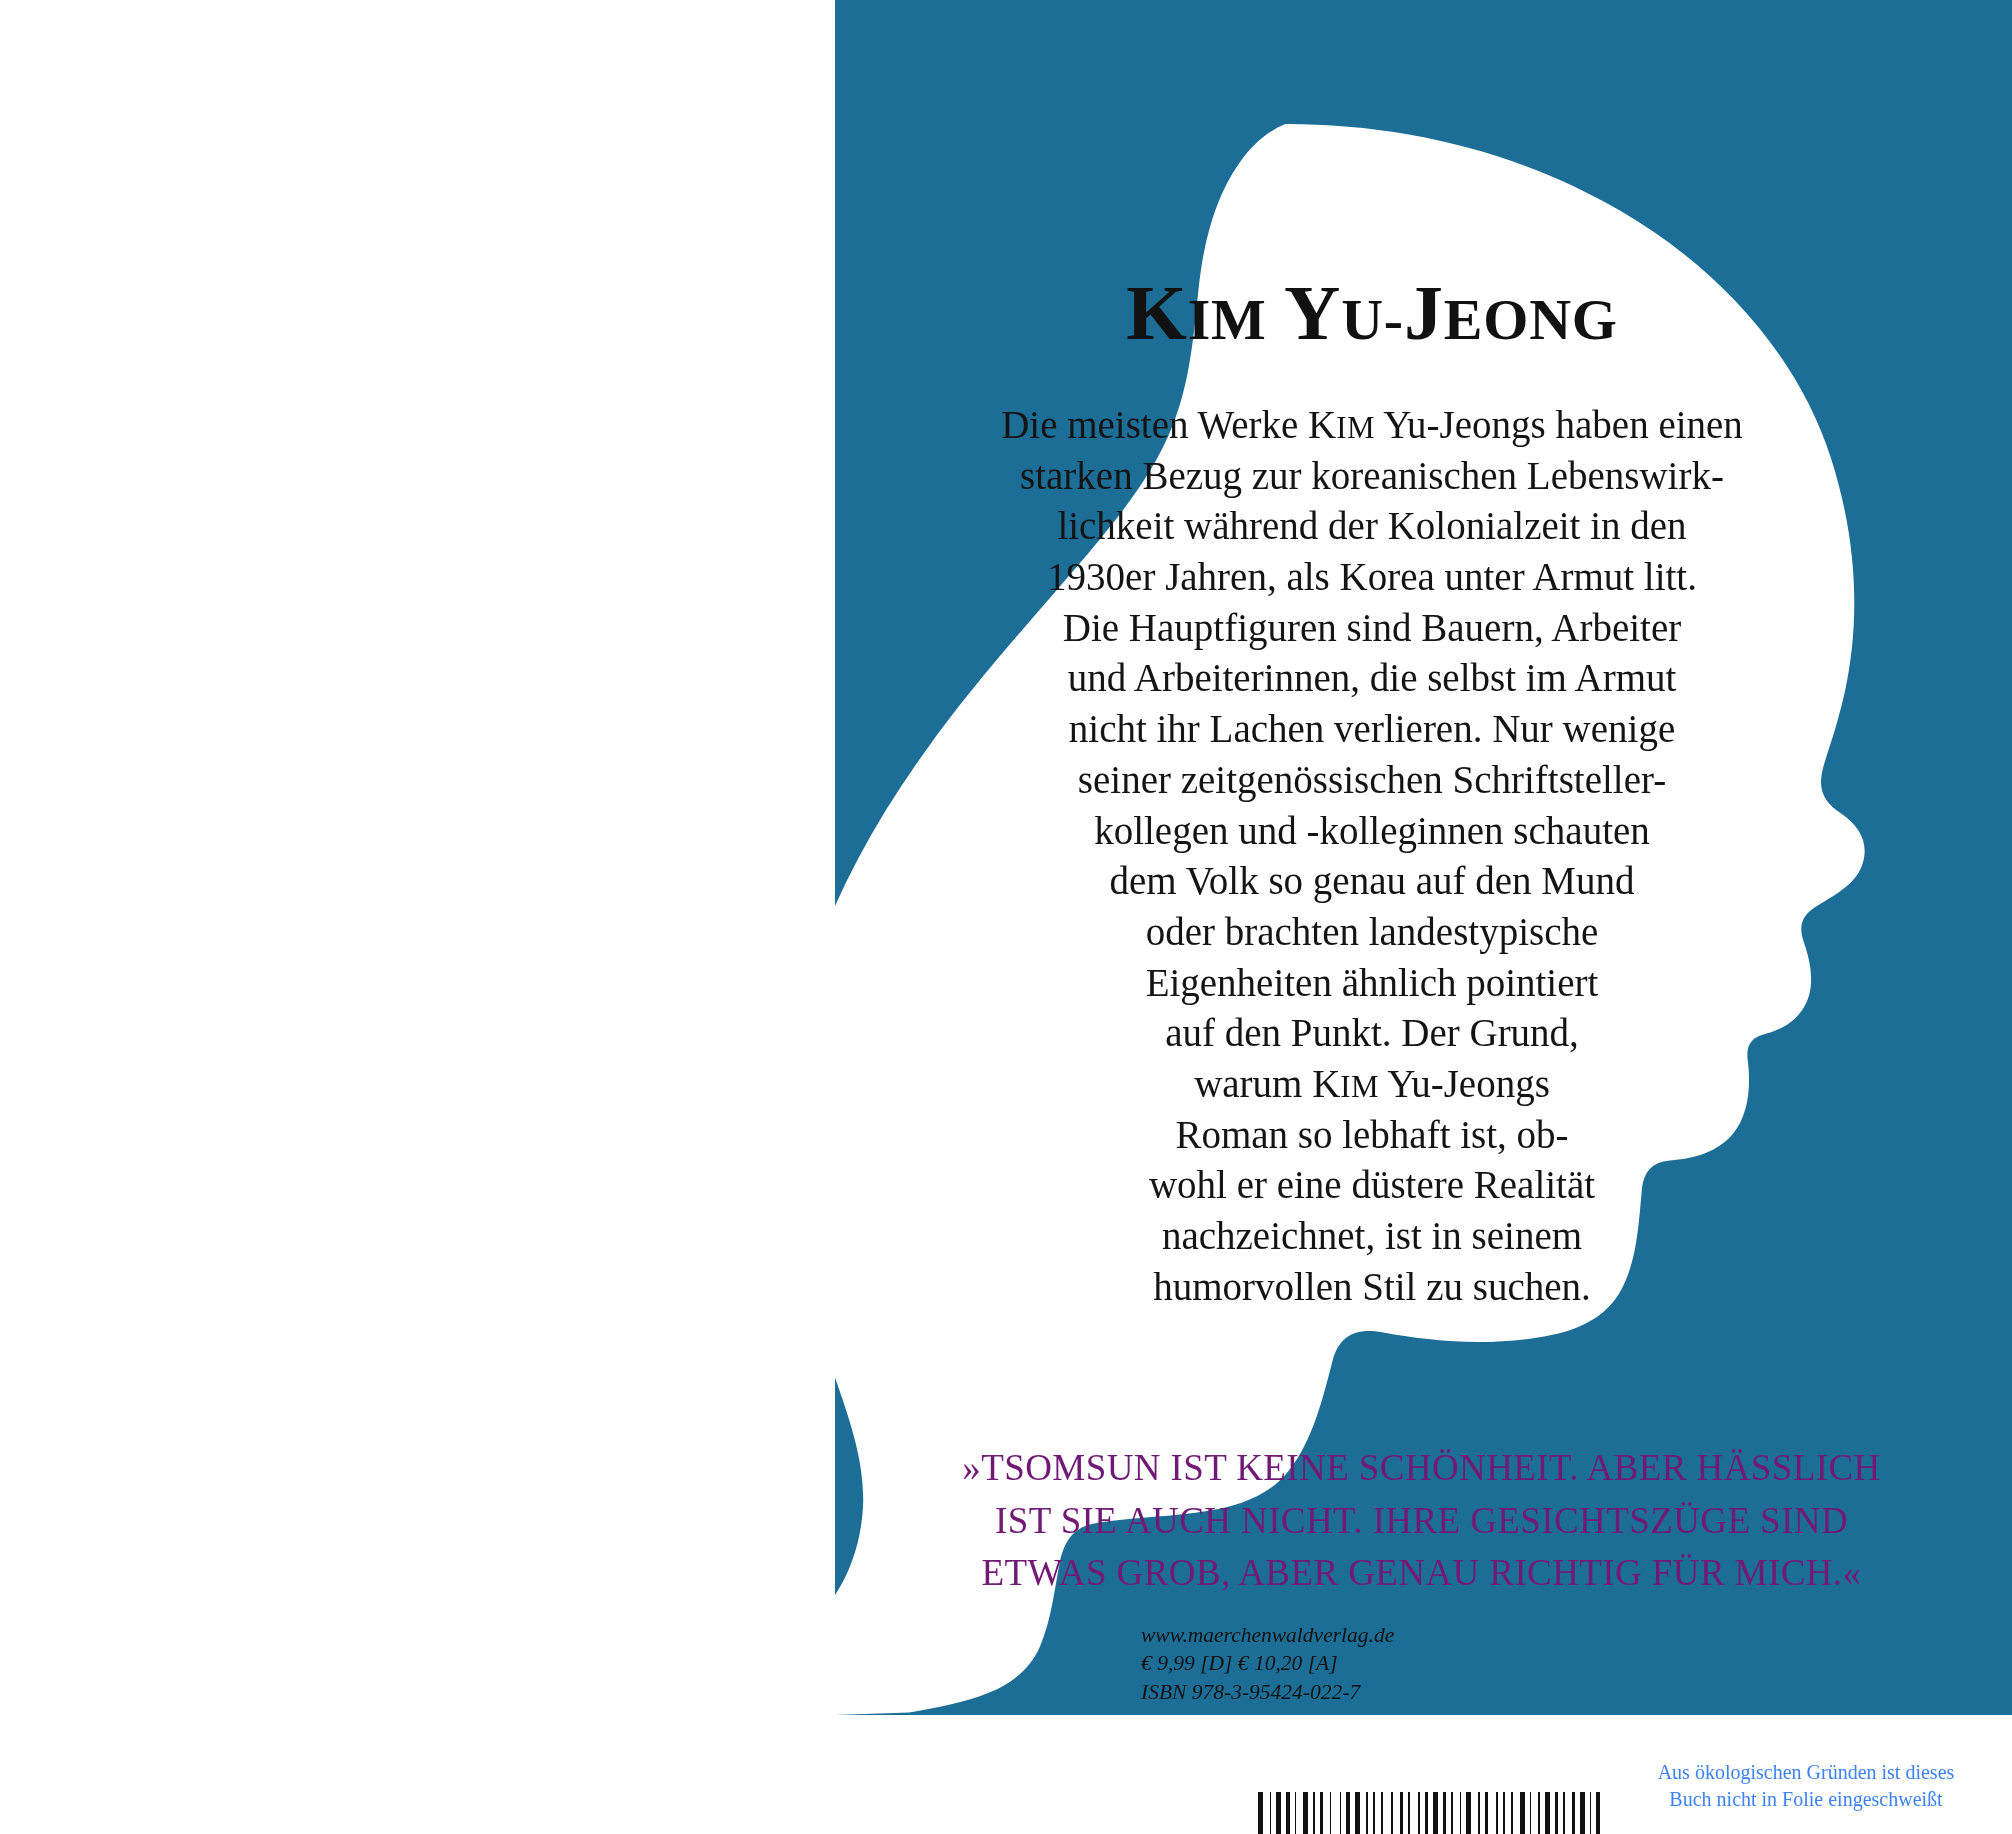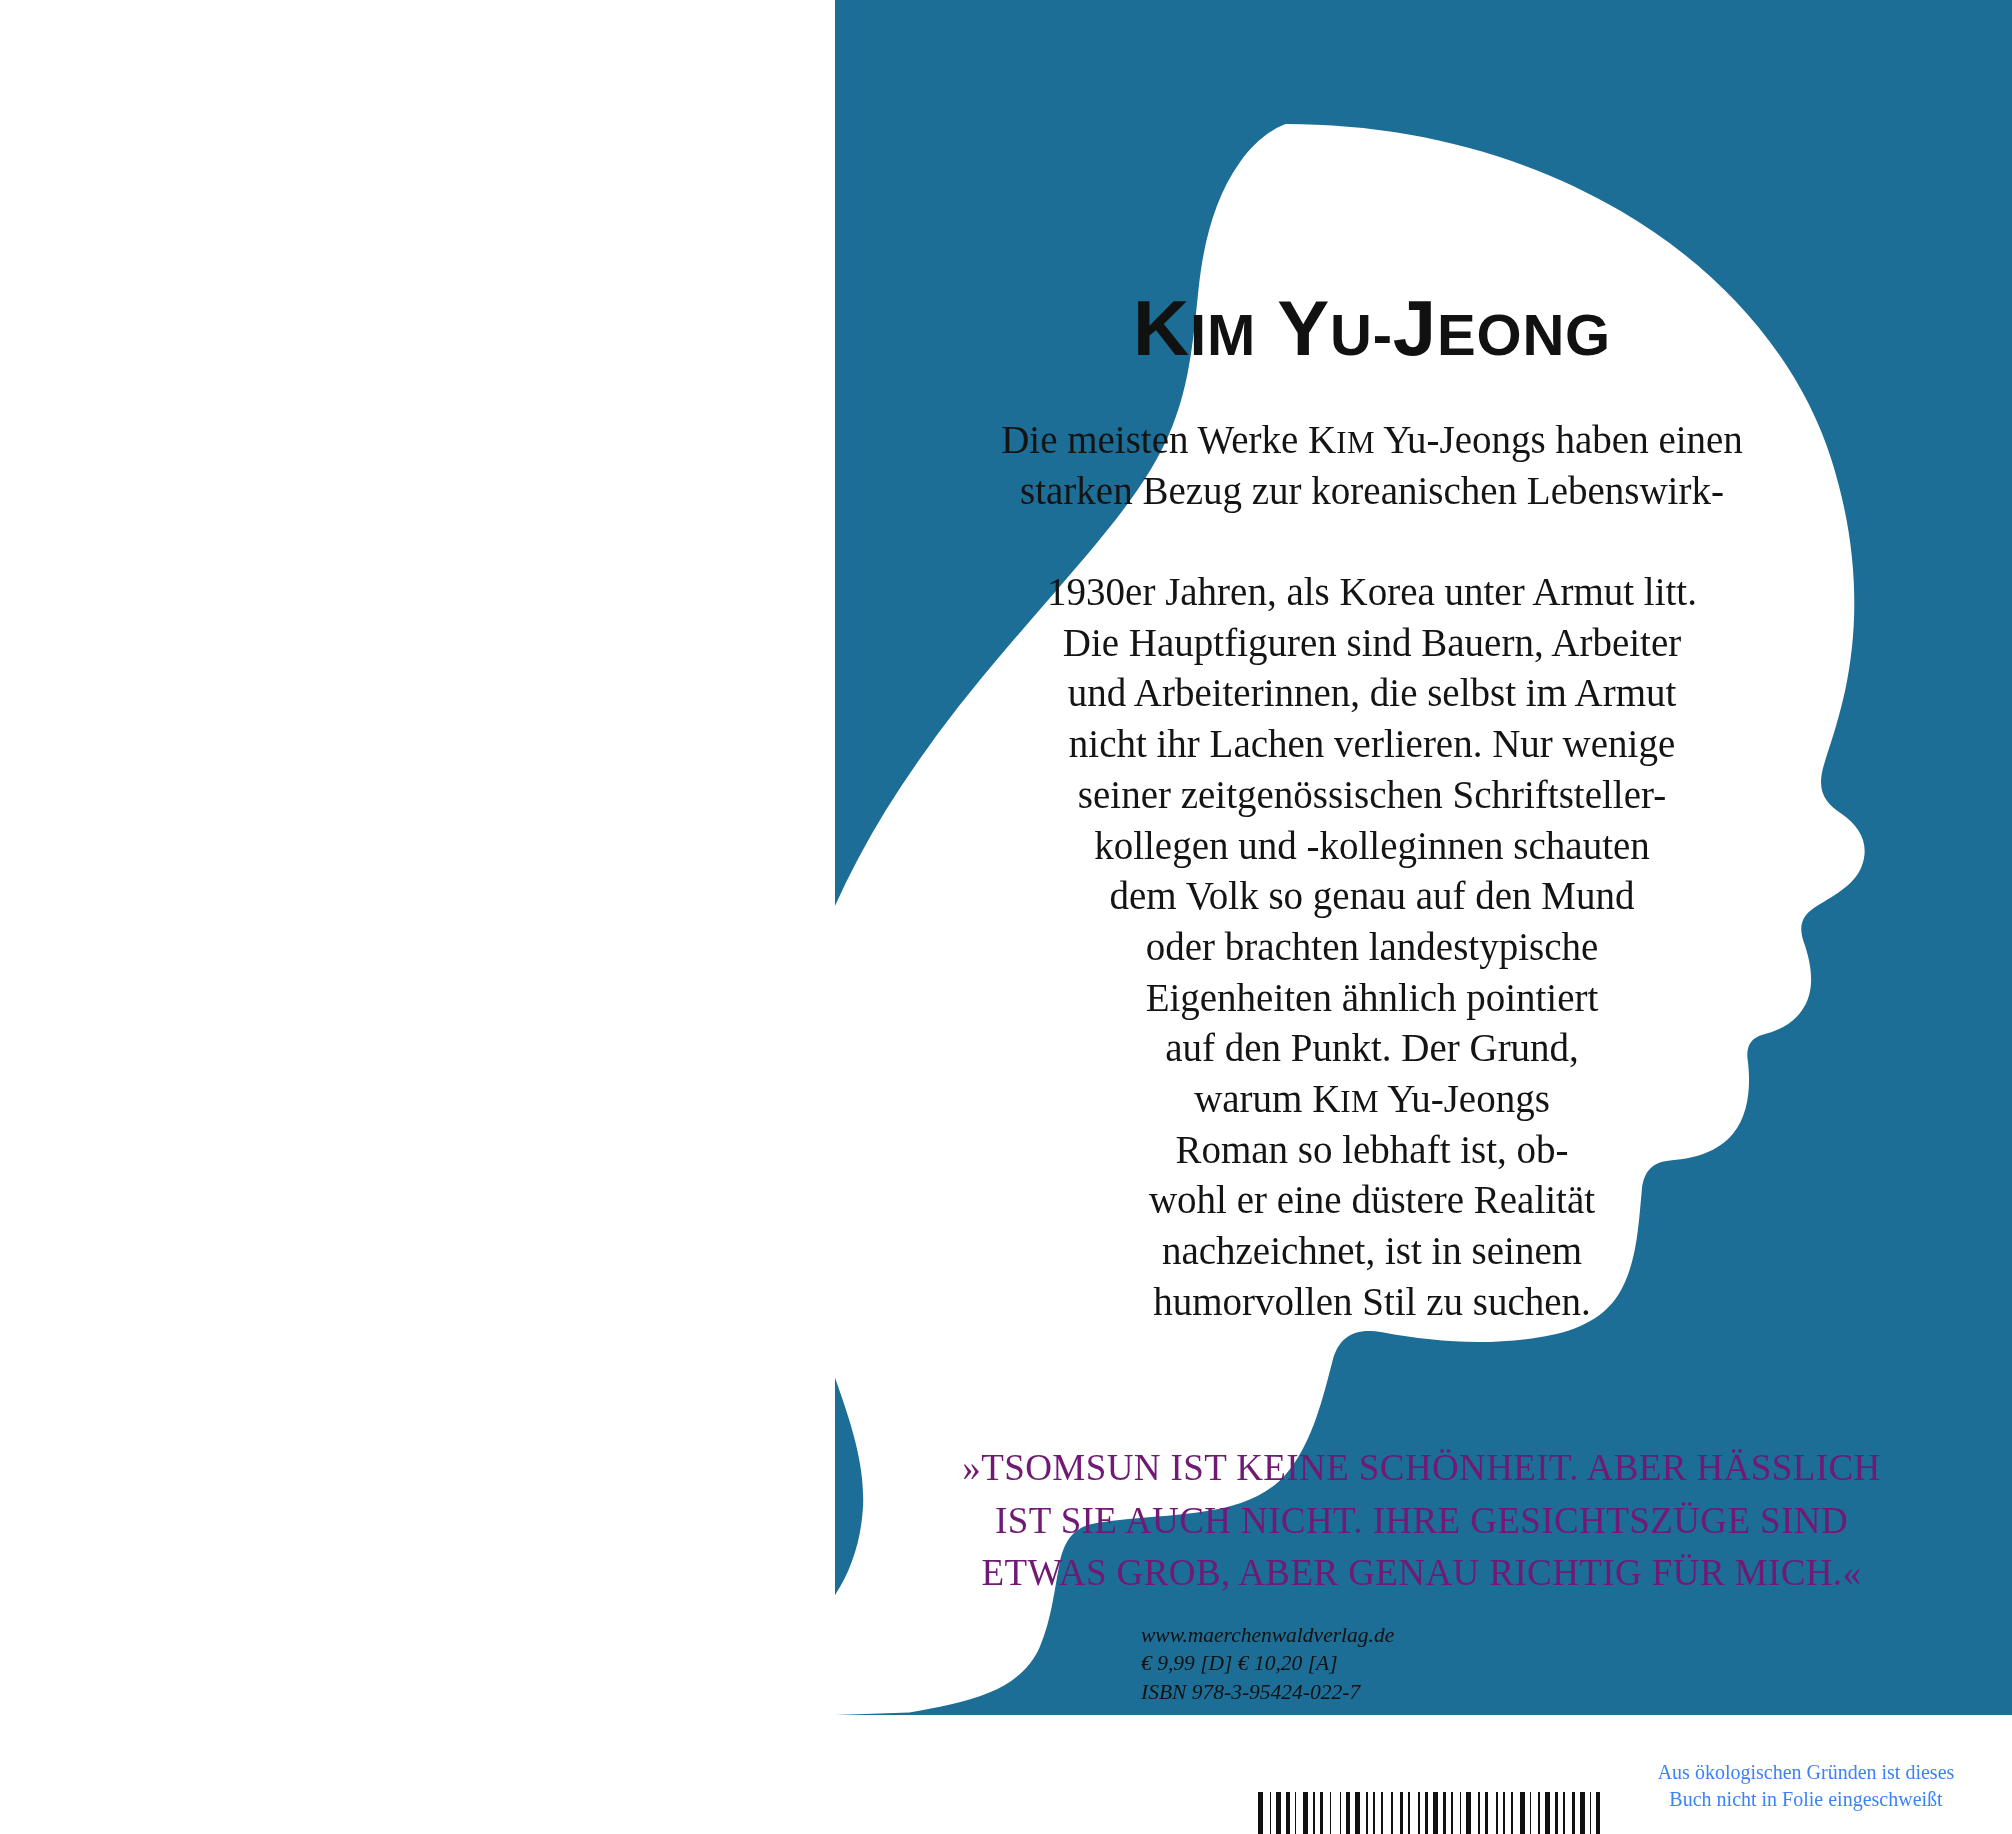--- a/index.html
+++ b/index.html
@@ -62,12 +62,12 @@
   }
 
   .author-name {
-    font-family: Liberation Sans, sans-serif;
+    font-family: Liberation Serif, serif;
     color: #111111;
     font-size: 78px;
     letter-spacing: 0.8px;
     line-height: 1.0;
-    margin: 16px 0 48px 0;
+    margin: 1px 0 48px 0;
     white-space: nowrap;
   }
   .author-name .sc {

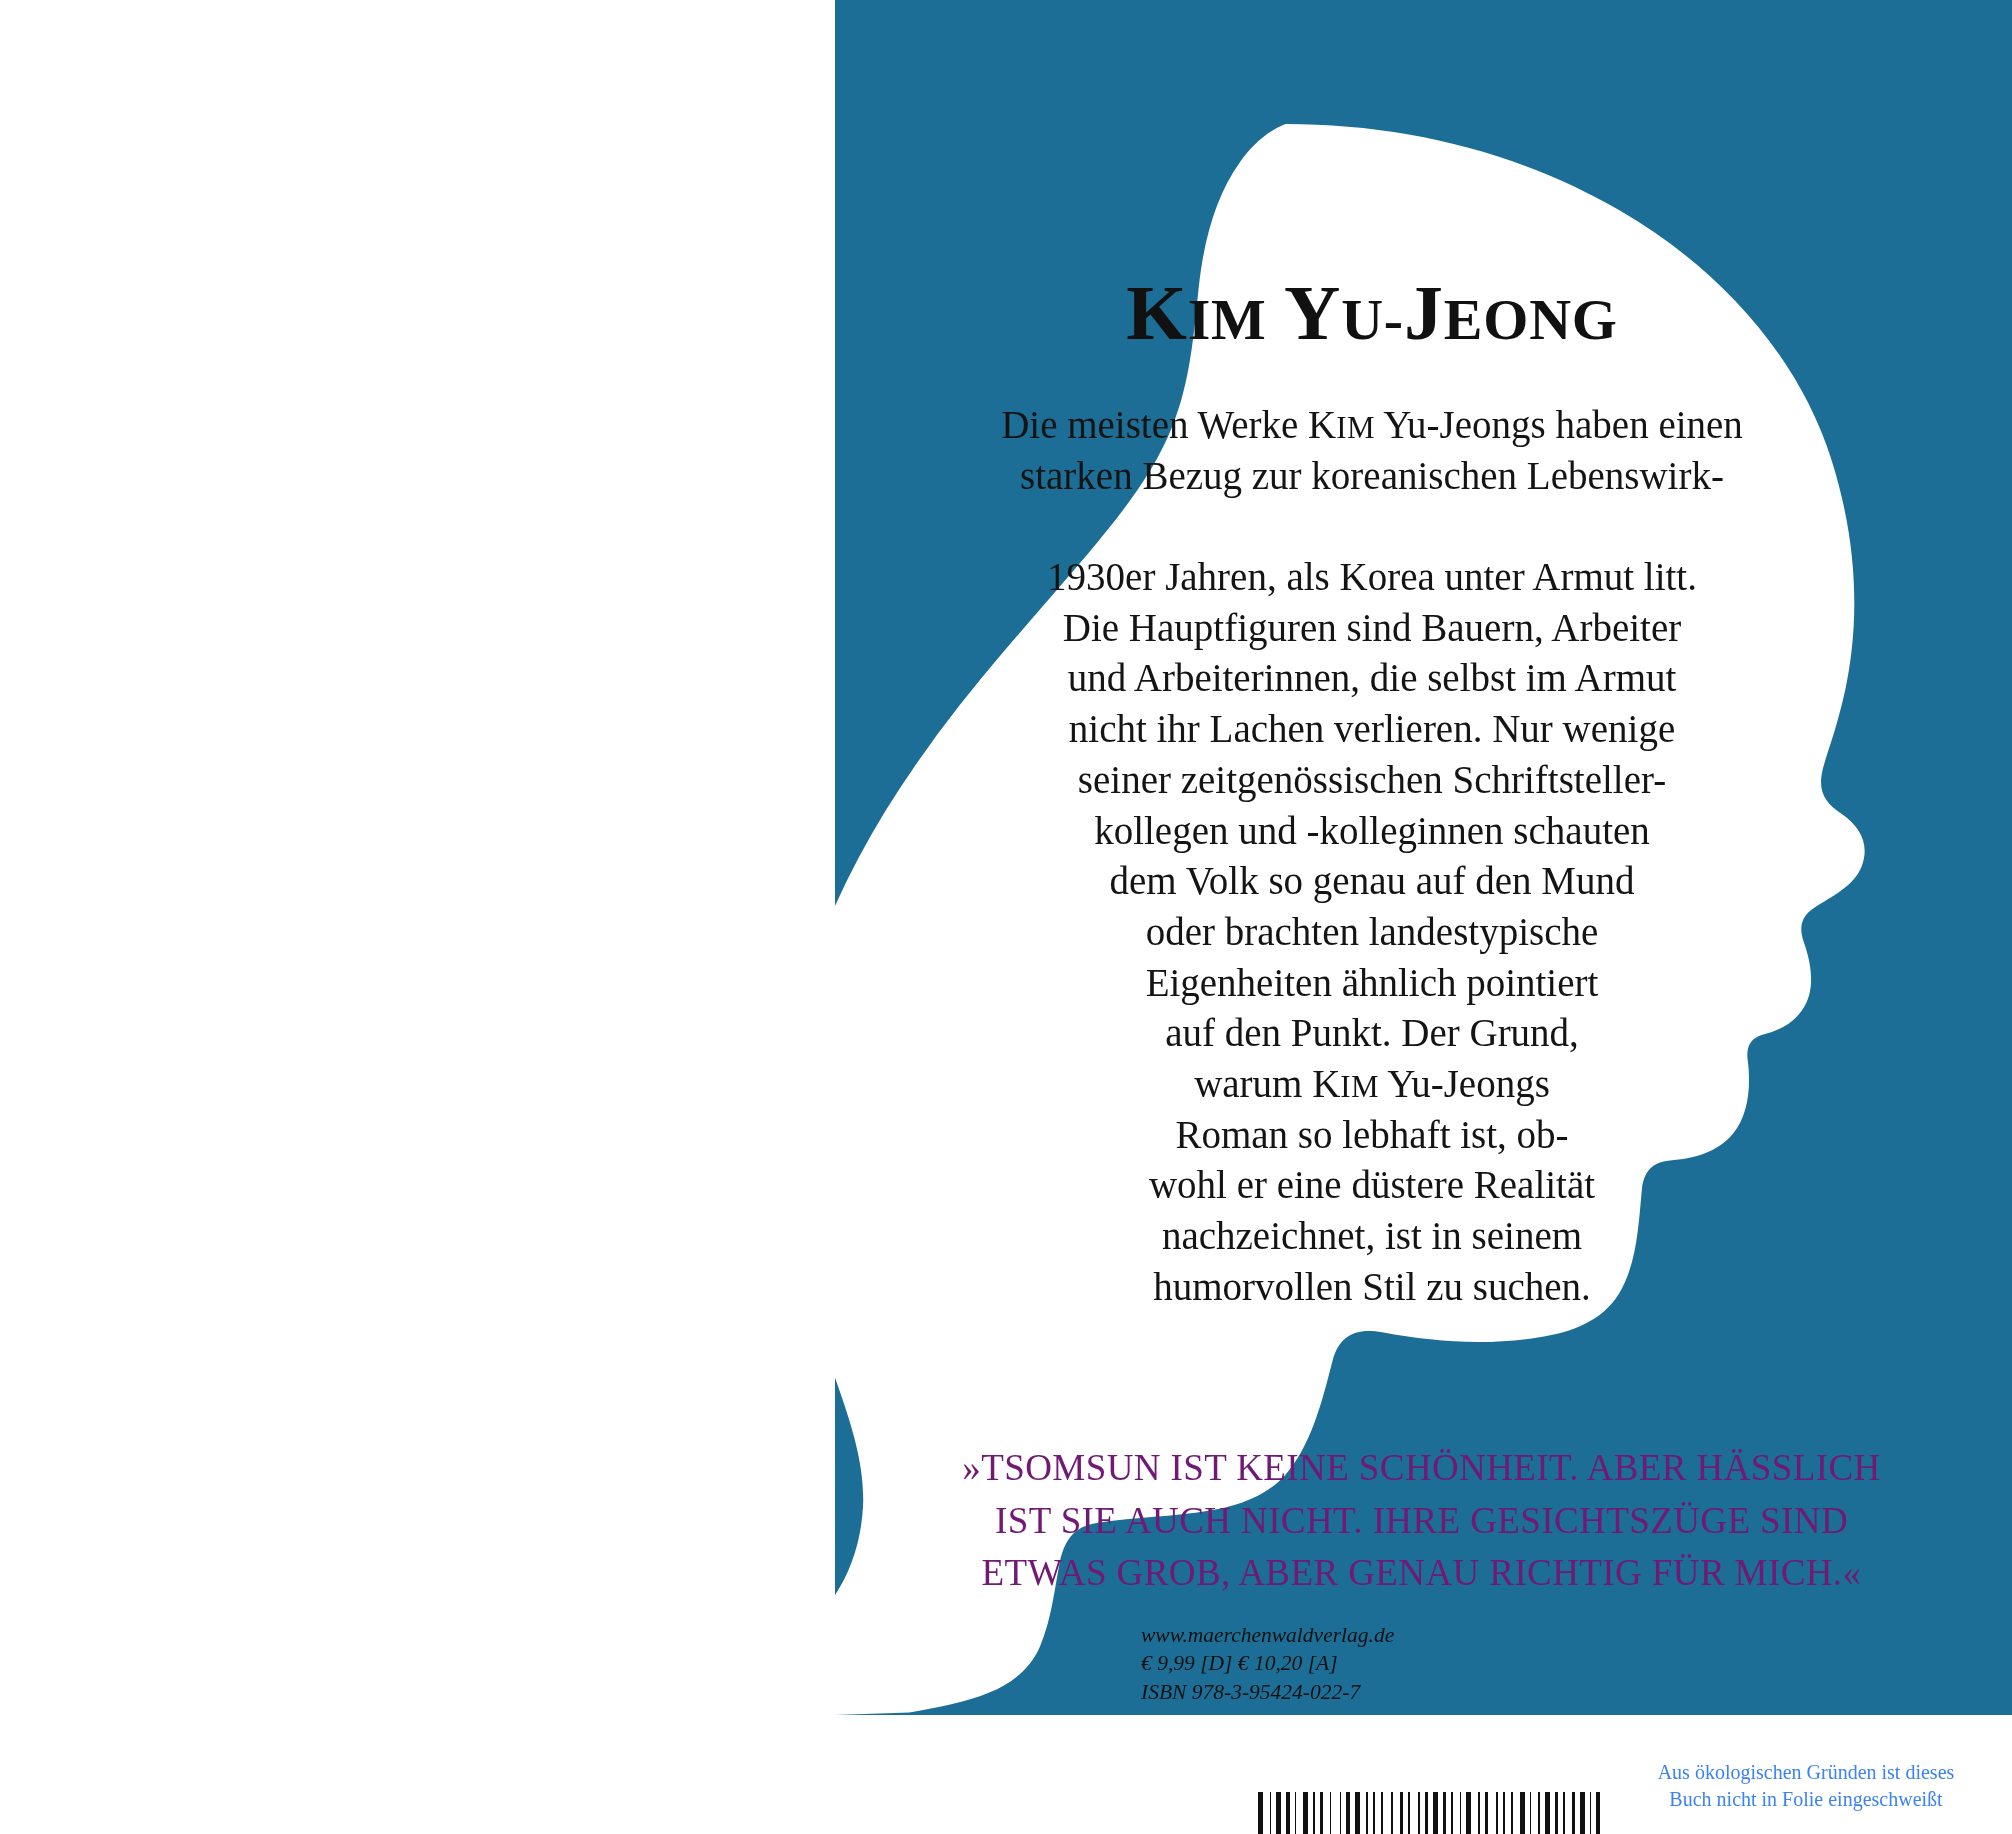--- a/index.html
+++ b/index.html
@@ -200,7 +200,7 @@
     <p class="blurb">
       <span>Die meisten Werke K</span><span class="sc">IM</span><span> Yu-Jeongs haben einen</span><br>
       <span>starken Bezug zur koreanischen Lebenswirk-</span><br>
-      <br>
+      <span>lichkeit während der Kolonialzeit in den</span><br>
       <span>1930er Jahren, als Korea unter Armut litt.</span><br>
       <span>Die Hauptfiguren sind Bauern, Arbeiter</span><br>
       <span>und Arbeiterinnen, die selbst im Armut</span><br>

